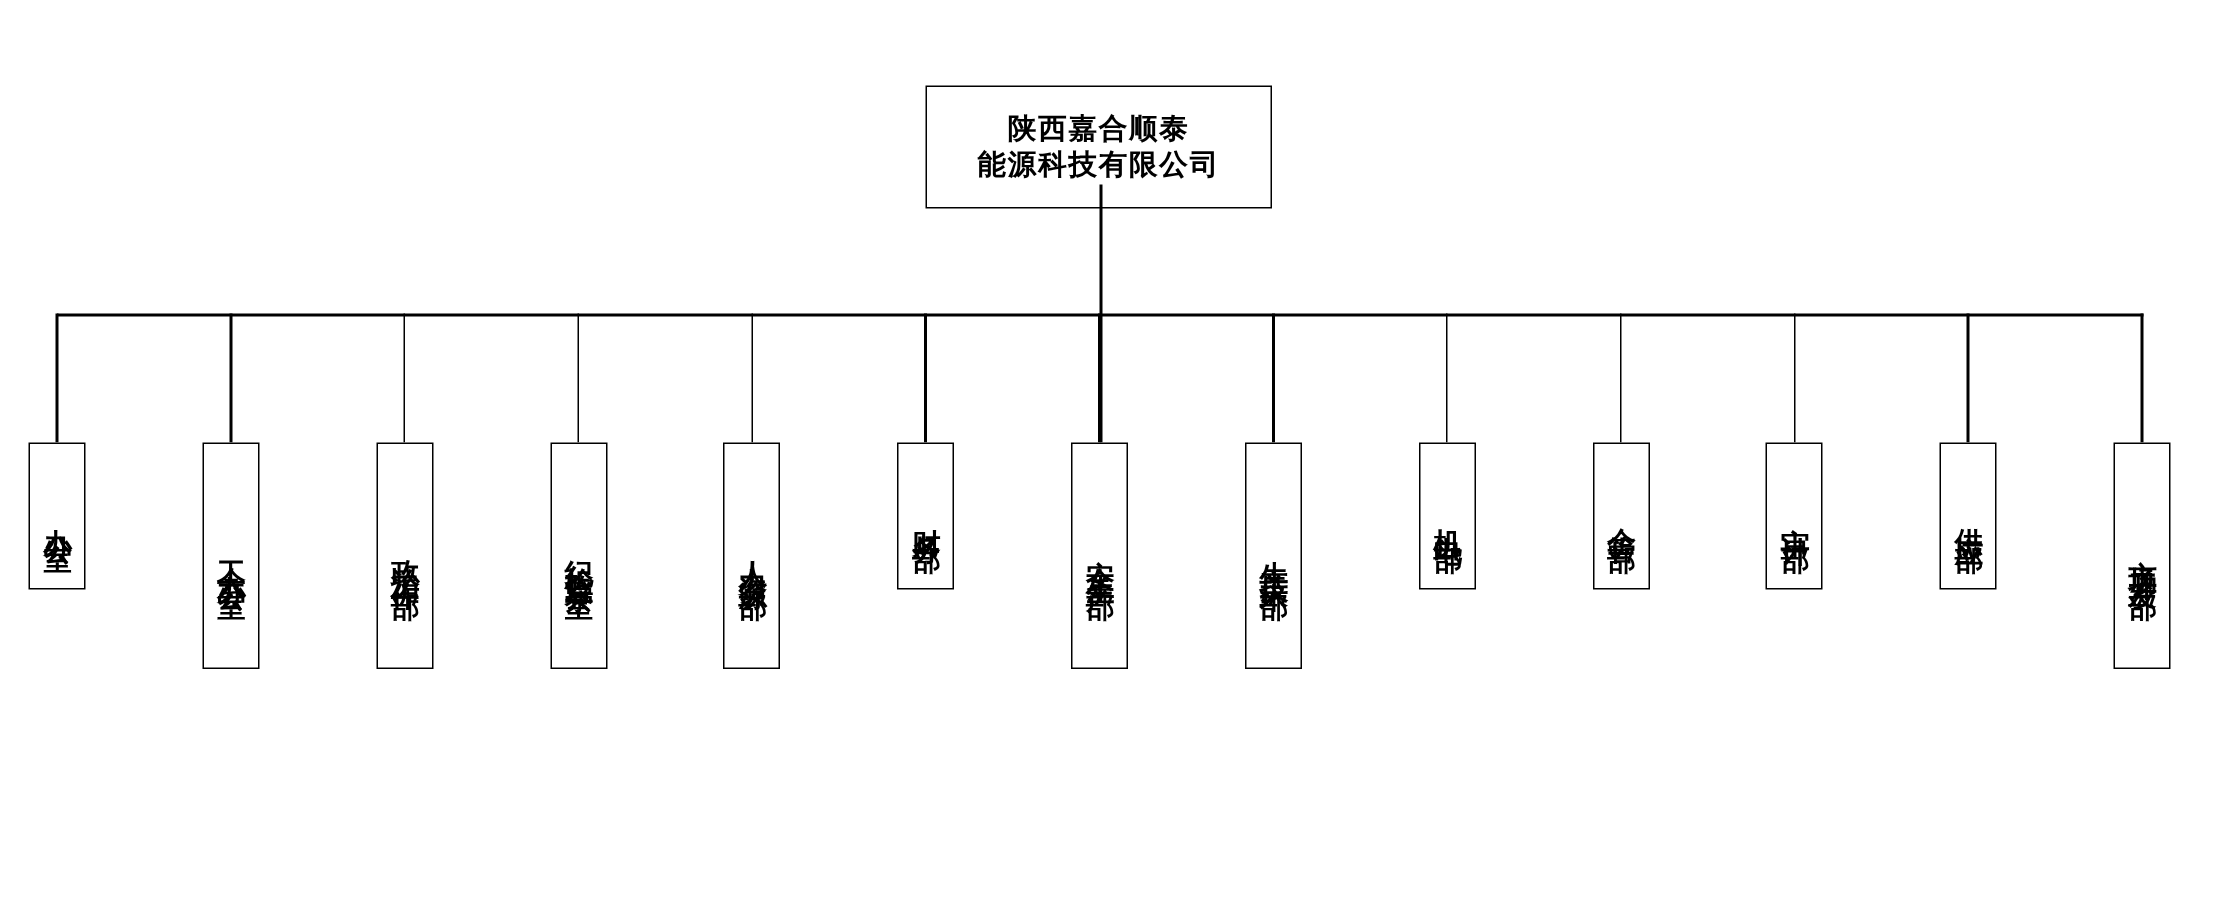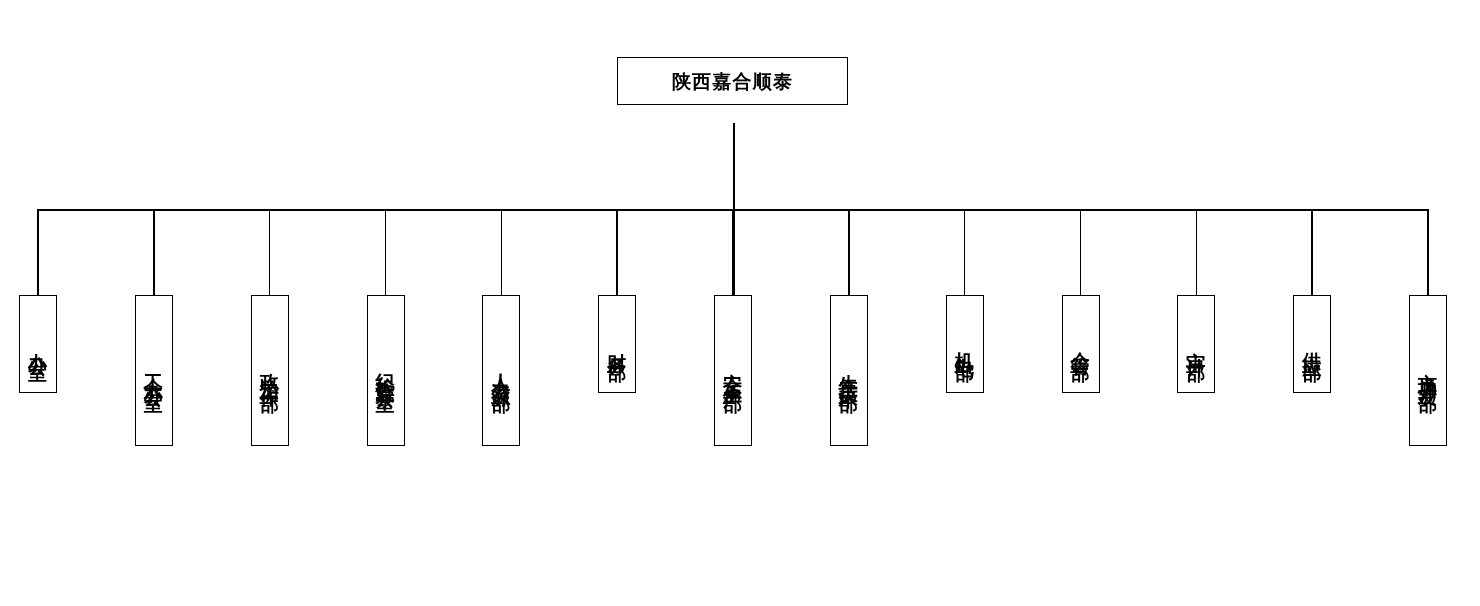--- a/index.html
+++ b/index.html
@@ -75,7 +75,7 @@
 
 <div id="chart-root">
 
-  <div class="root-box" style="left:617px; top:57px; width:231px; height:48px;">
+  <div class="root-box" style="left:617px; top:57px; width:231px; height:82px;">
     <div class="root-line">陕西嘉合顺泰</div>
   </div>
 

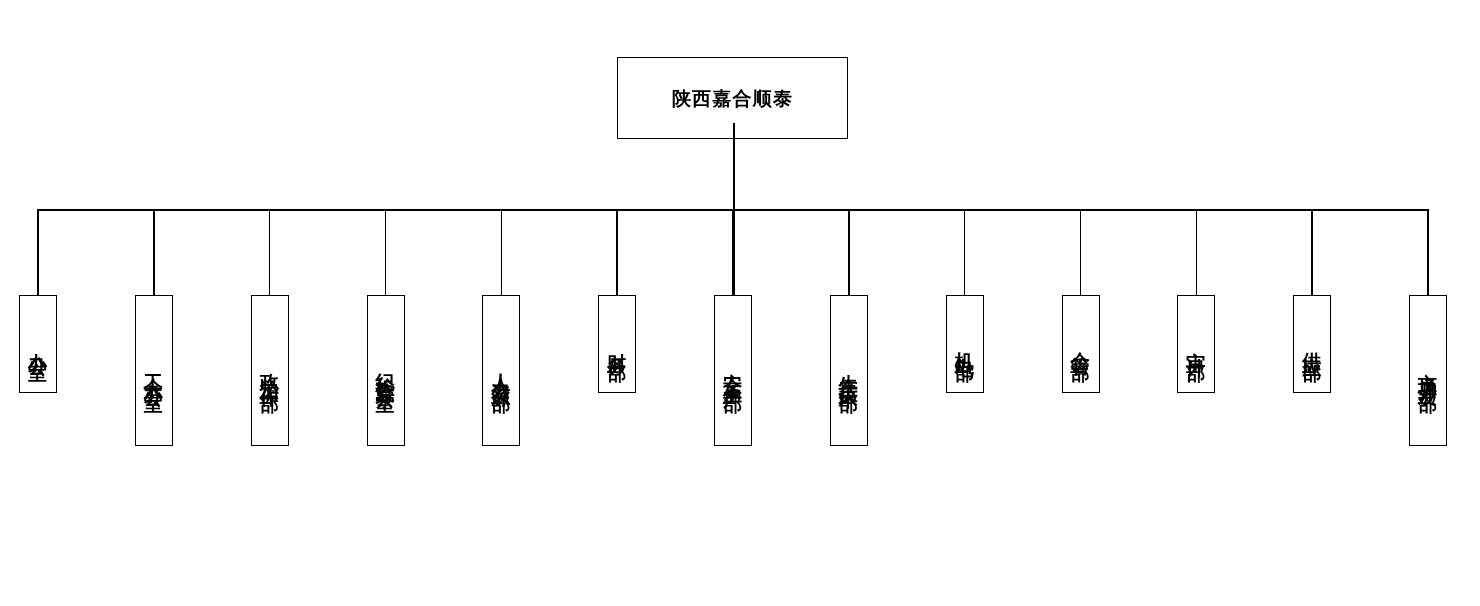--- a/index.html
+++ b/index.html
@@ -77,6 +77,7 @@
 
   <div class="root-box" style="left:617px; top:57px; width:231px; height:82px;">
     <div class="root-line">陕西嘉合顺泰</div>
+    <div class="root-line">能源科技有限公司</div>
   </div>
 
   <div class="v-line" style="left:733px; top:123px; height:172px;"></div>

